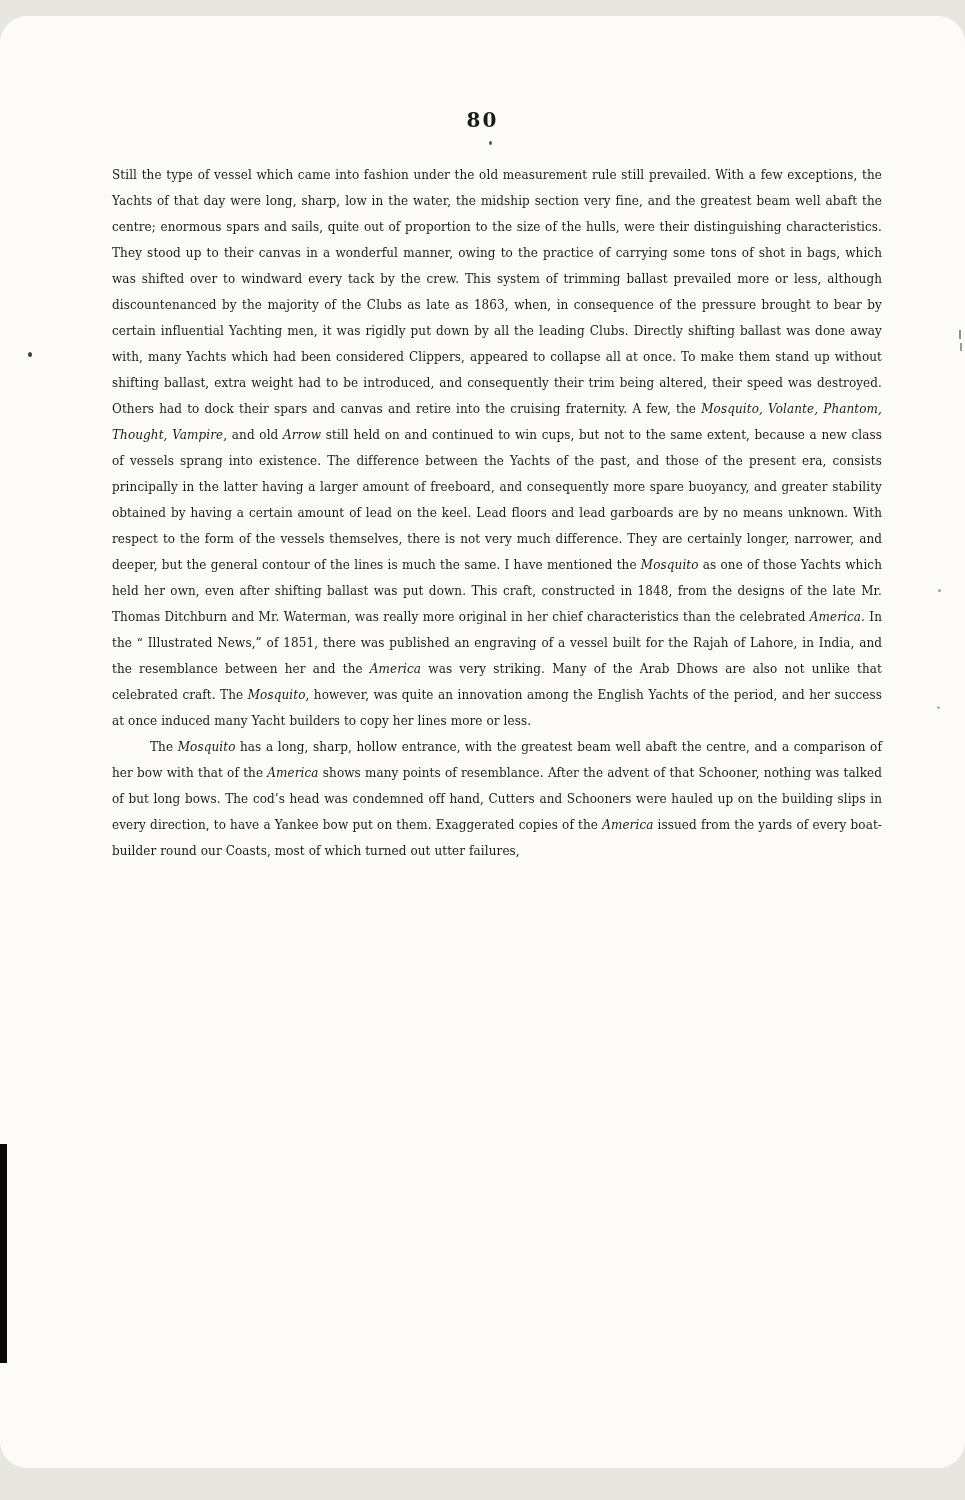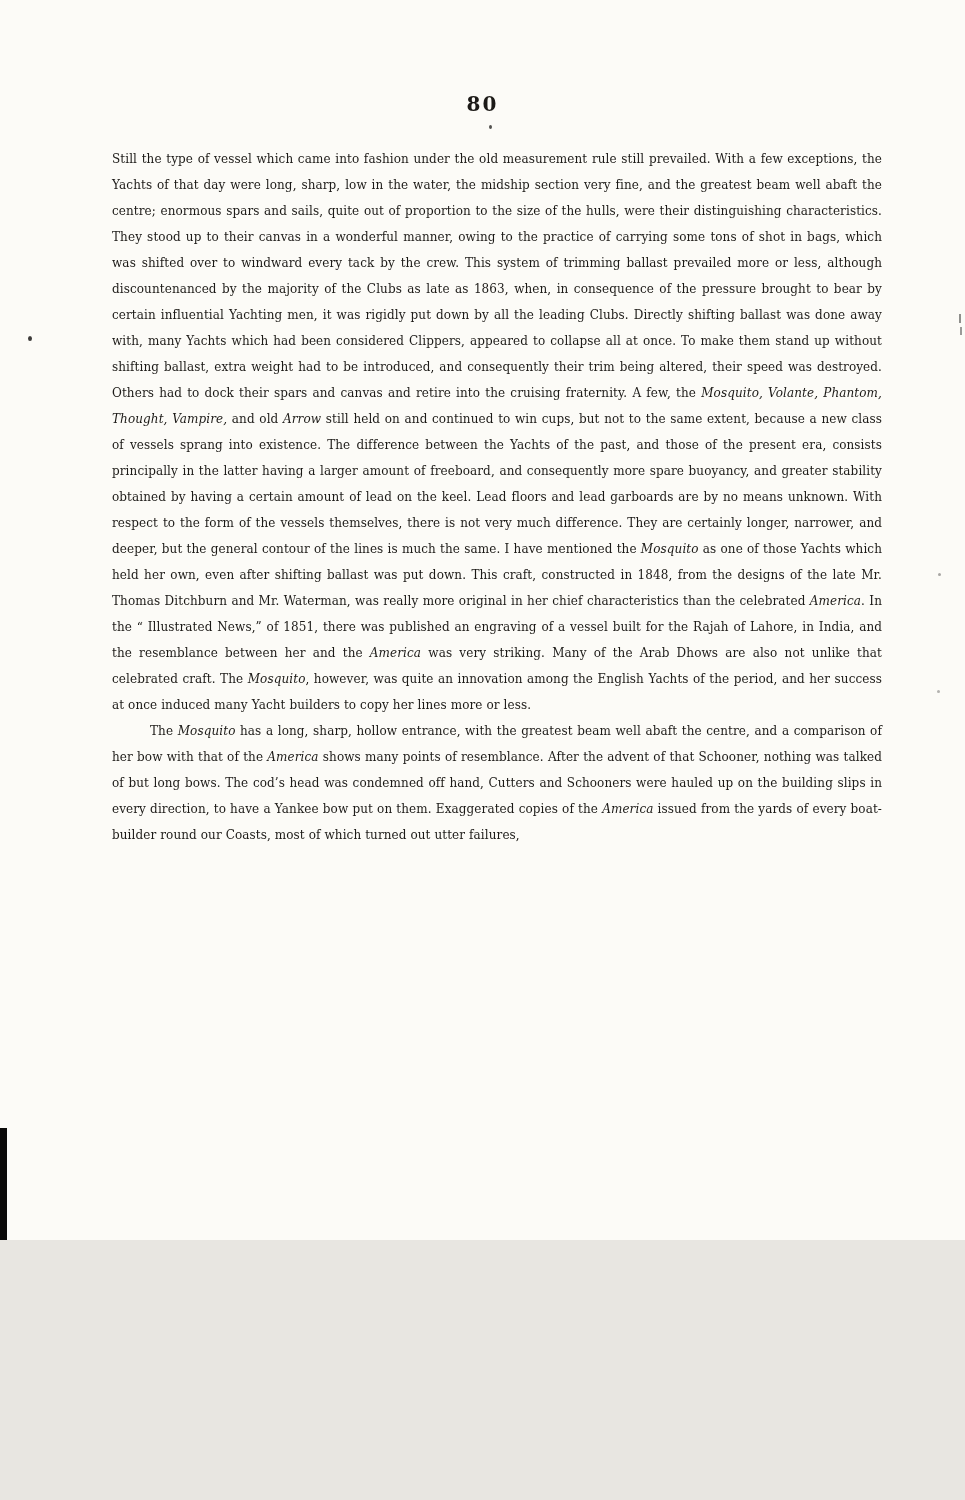--- a/index.html
+++ b/index.html
@@ -10,12 +10,13 @@
   .scan-page {
     position: relative;
     width: 965px;
-    height: 1240px;
-    margin: 0 auto;
+    height: 1452px;
+    margin: 16px auto;
     background: #fcfbf7;
     overflow: hidden;
     font-family: "DejaVu Serif", "Liberation Serif", serif;
     color: #1c1a17;
+    border-radius: 27px;
   }
   .page-number {
     position: absolute;

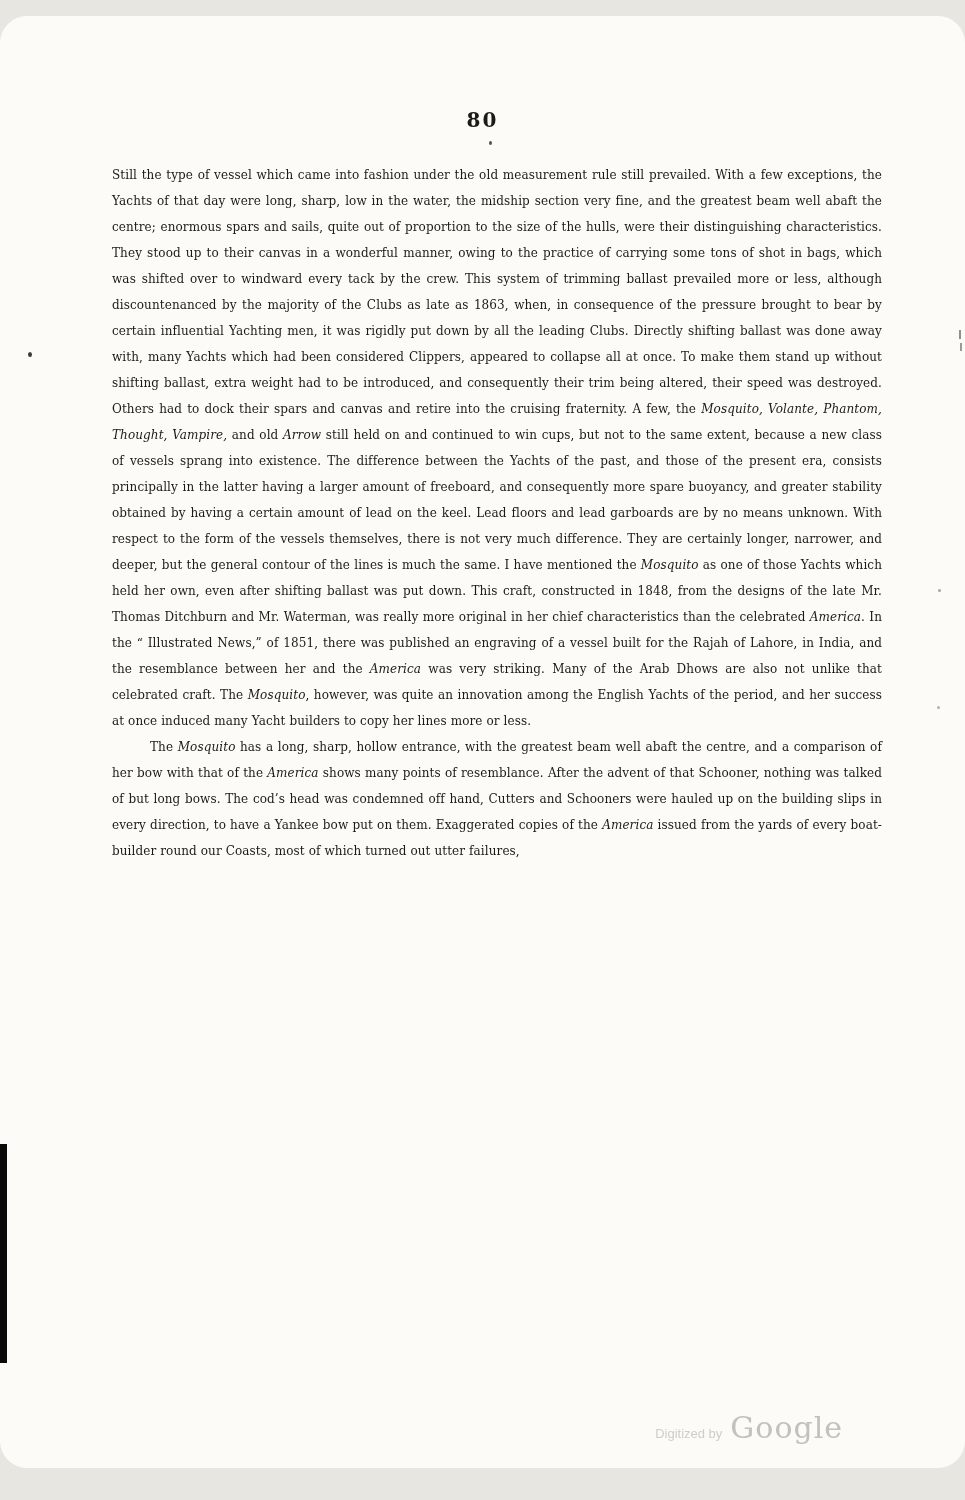--- a/index.html
+++ b/index.html
@@ -146,10 +146,6 @@
       <p class="indent"><span>The </span><span class="it">Mosquito</span><span> has a long, sharp, hollow entrance, with the greatest beam well abaft the centre, and a comparison of her bow with that of the </span><span class="it">America</span><span> shows many points of resemblance. After the advent of that Schooner, nothing was talked of but long bows. The cod’s head was condemned off hand, Cutters and Schooners were hauled up on the building slips in every direction, to have a Yankee bow put on them. Exaggerated copies of the </span><span class="it">America</span><span> issued from the yards of every boat-builder round our Coasts, most of which turned out utter failures,</span></p>
     </div>
 
-  <div class="footer-watermark">
-    <span class="digitized-label">Digitized by</span>
-    <span class="google-brand">Google</span>
-  </div>
 
   <div class="artifact bottom-bar"></div>
   <div class="artifact left-strip"></div>

